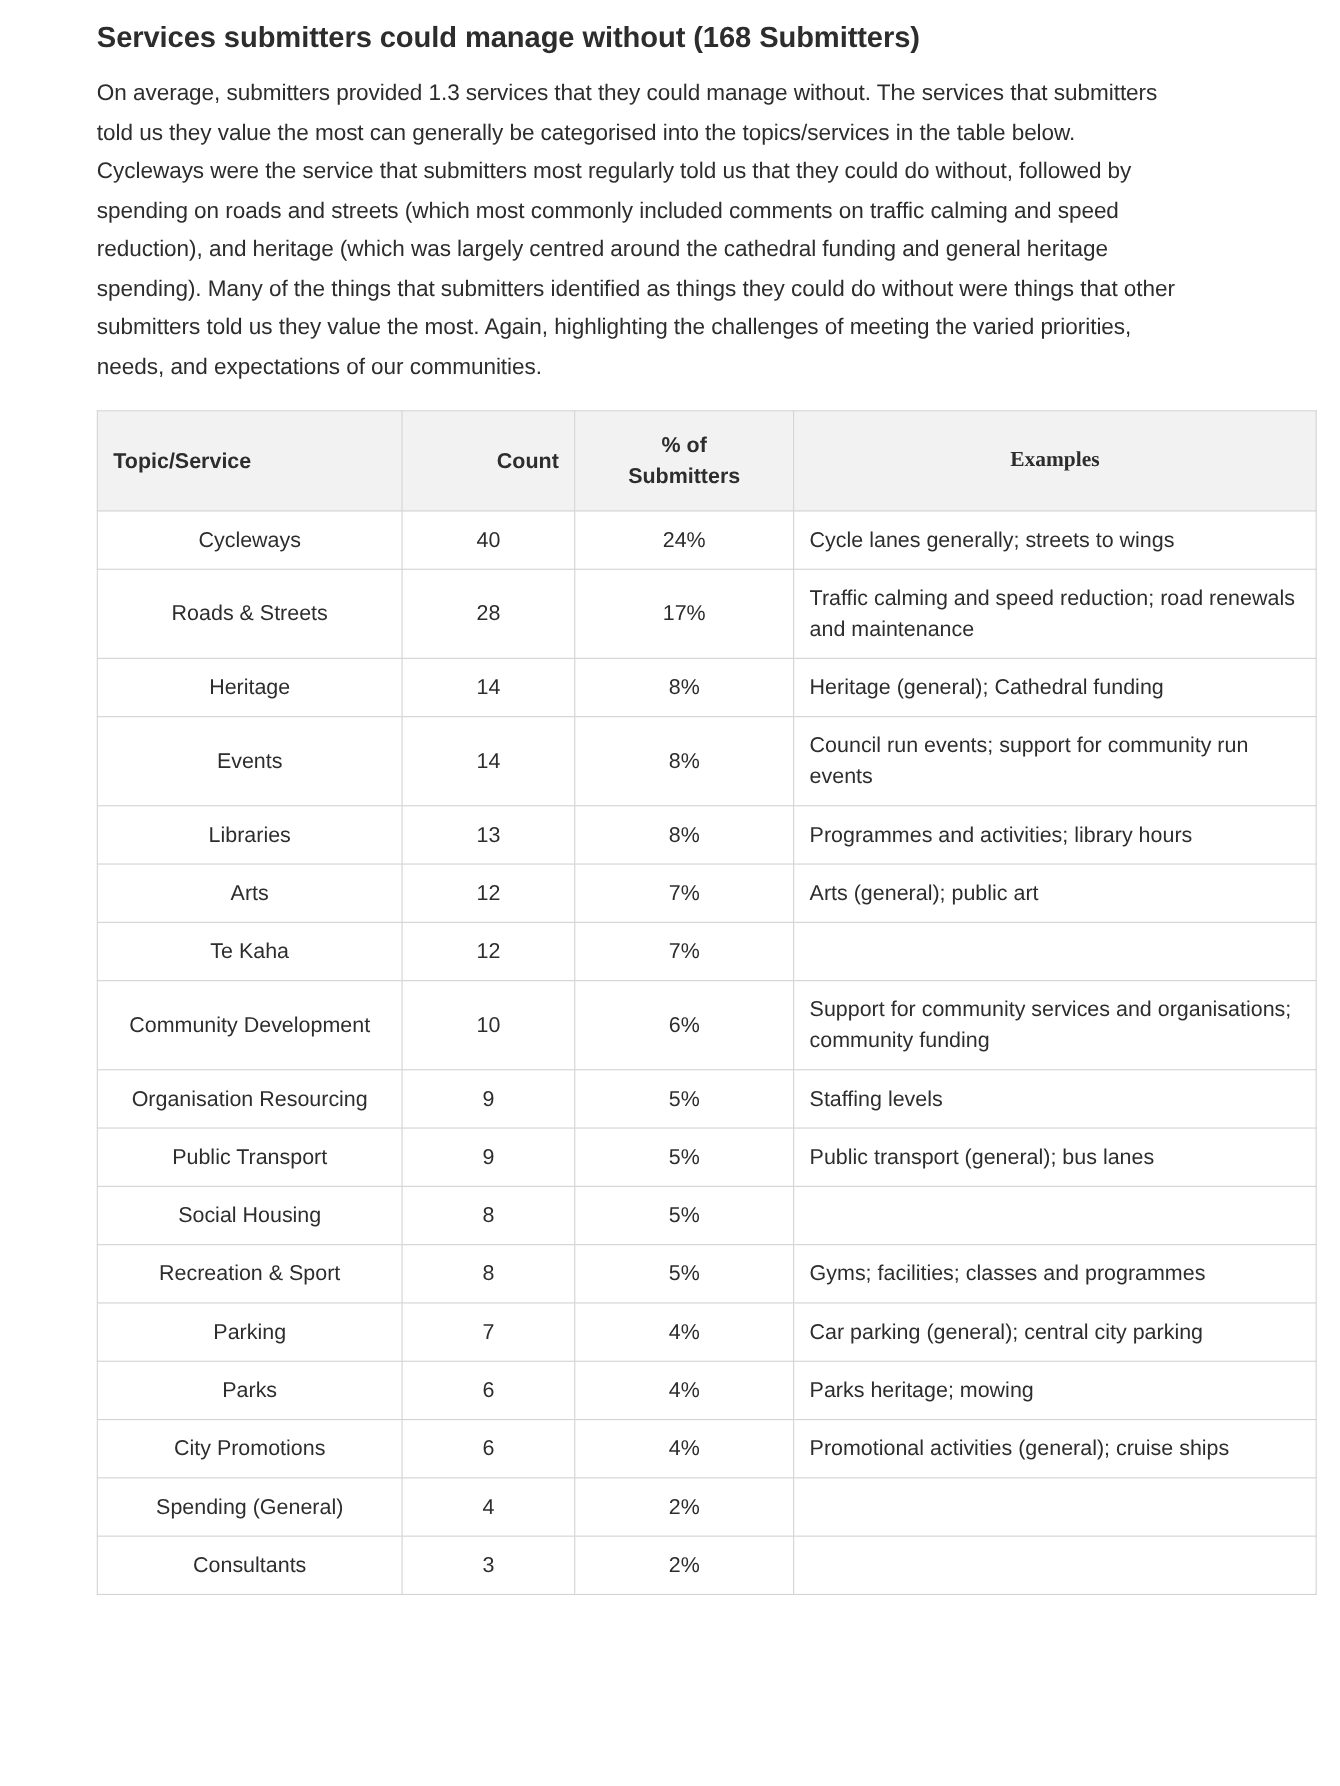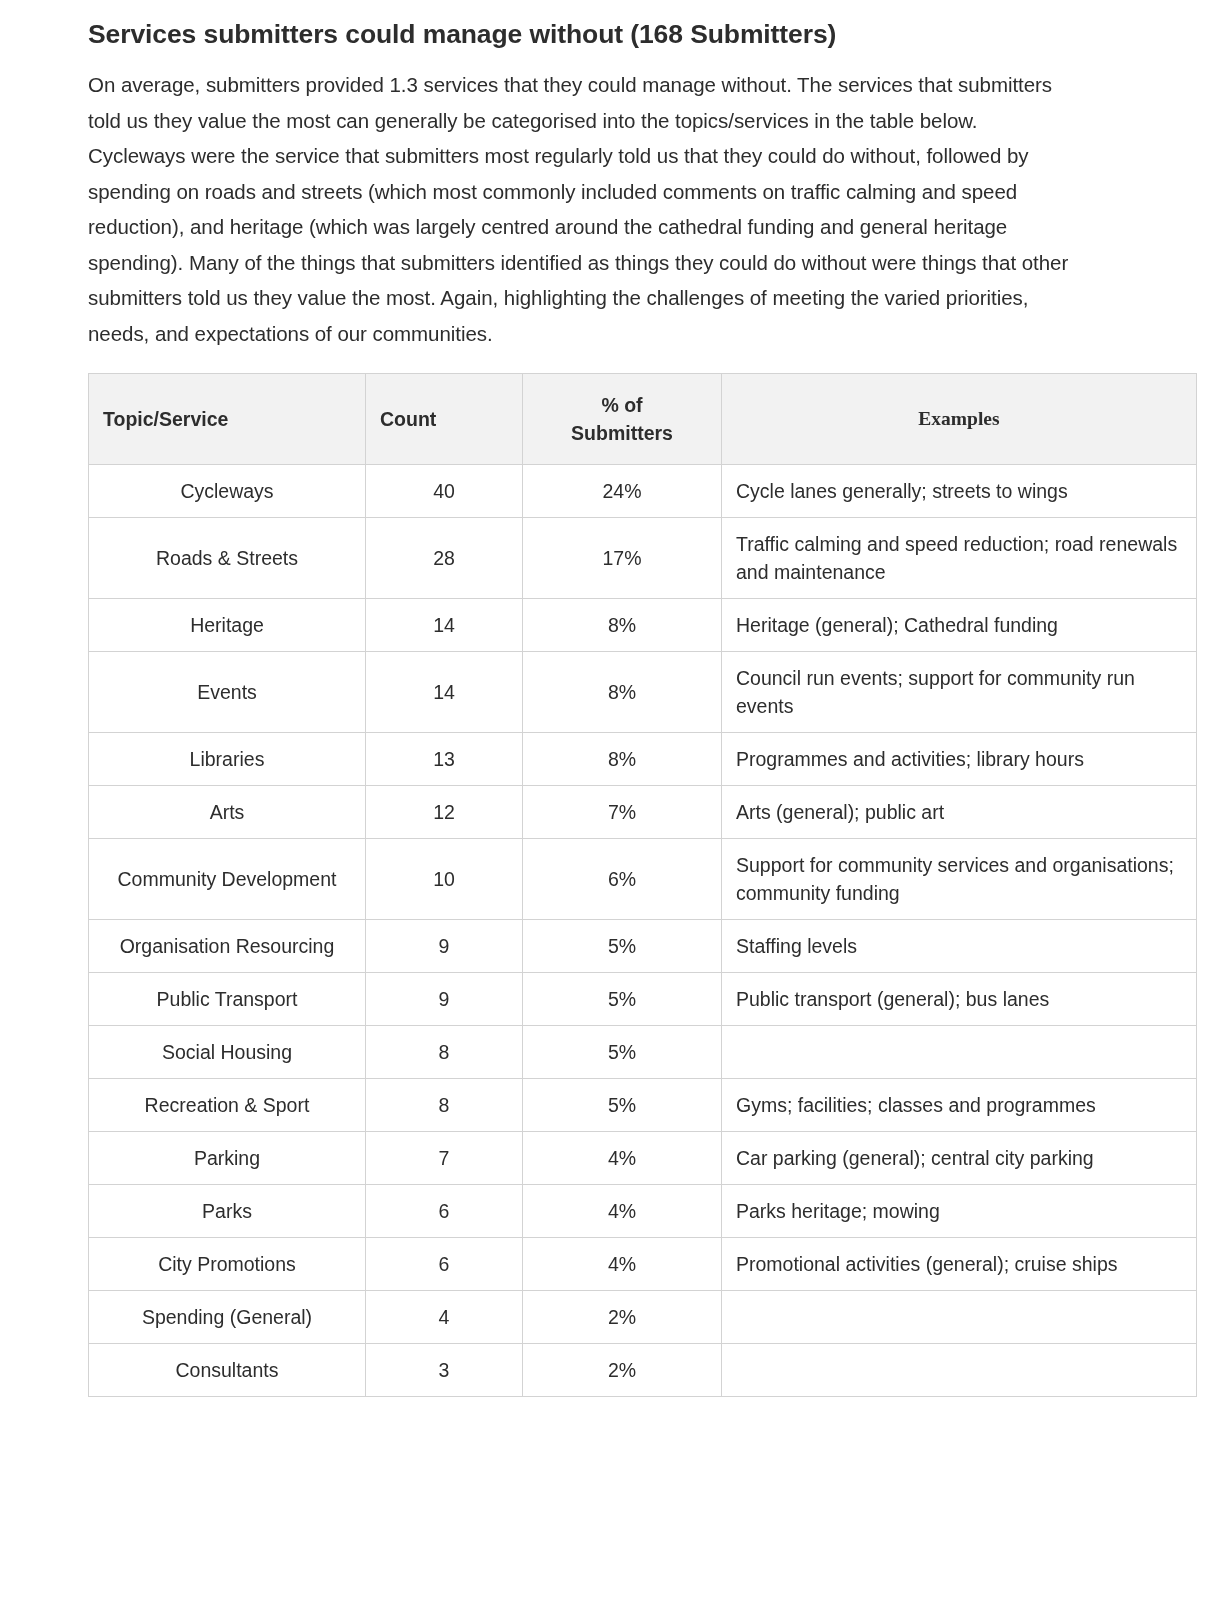--- a/index.html
+++ b/index.html
@@ -62,7 +62,7 @@
     width: 248px;
   }
   table.data-table thead th.col-count {
-    text-align: left;
+    text-align: right;
     width: 128px;
   }
   table.data-table thead th.col-pct {

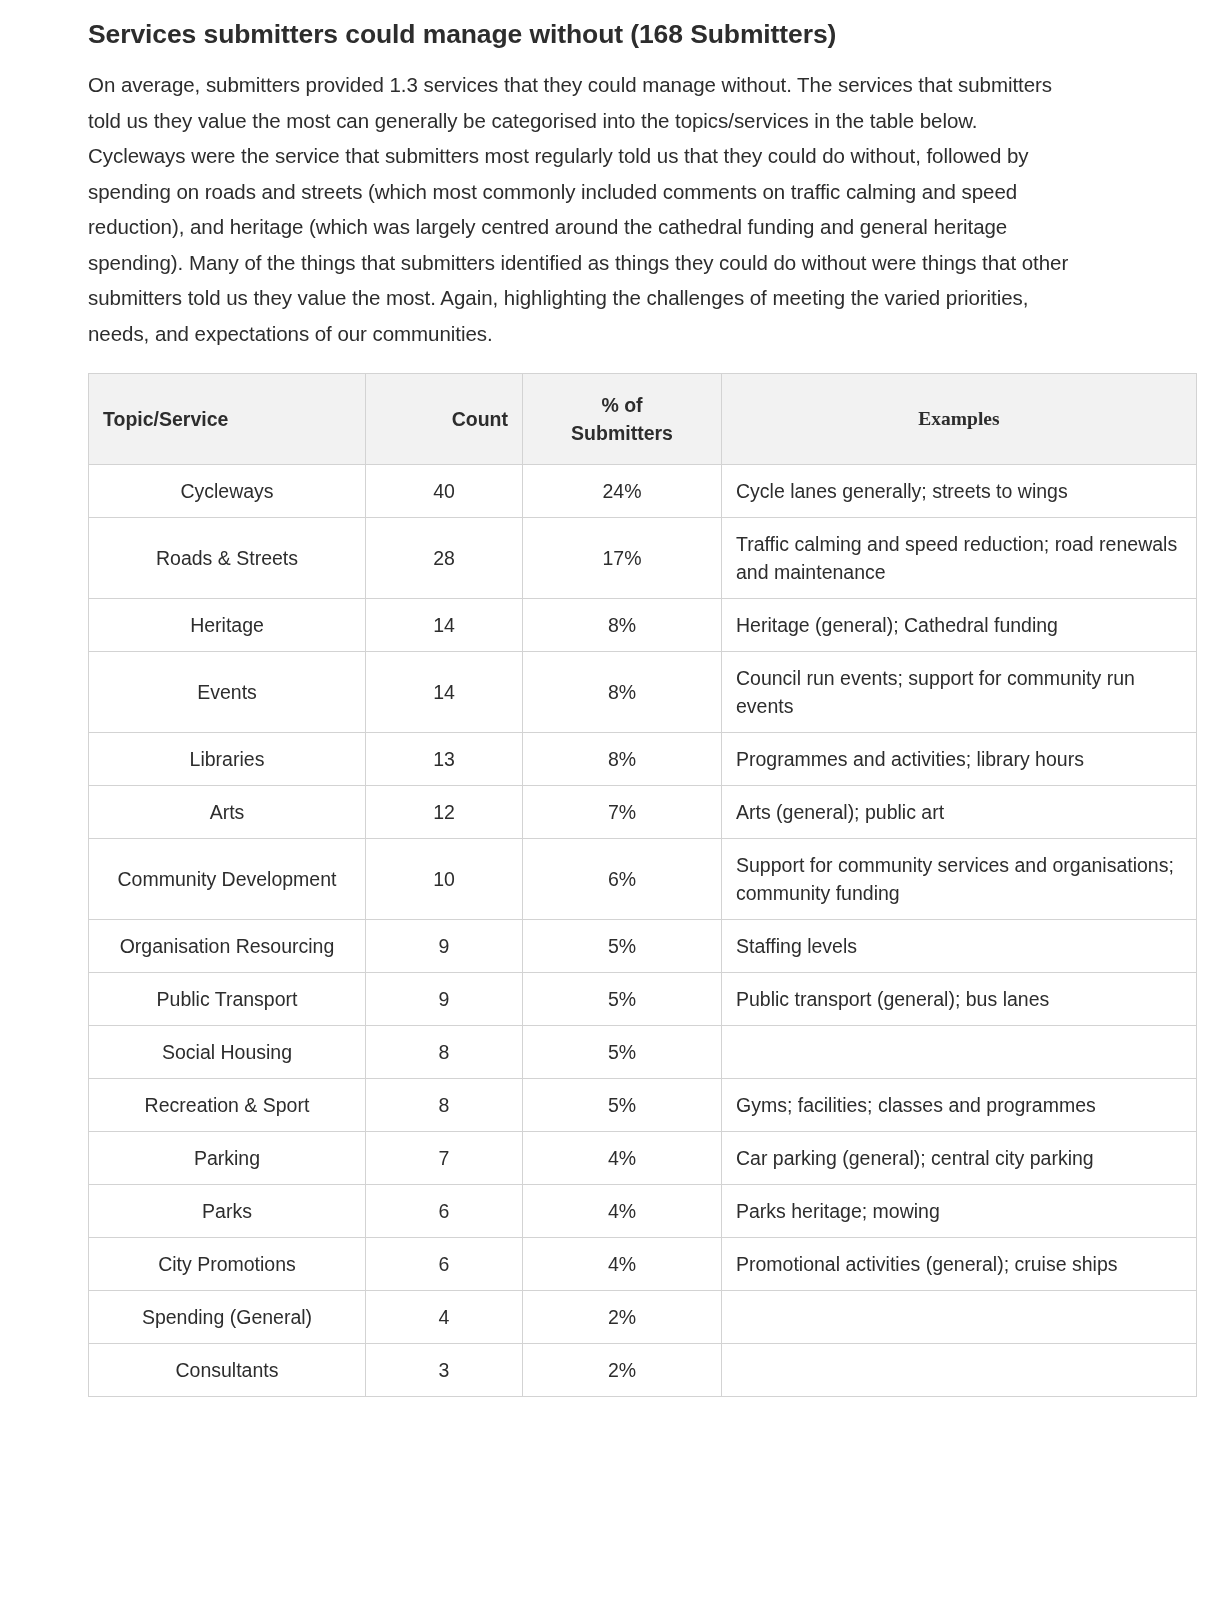--- a/index.html
+++ b/index.html
@@ -143,6 +143,12 @@
           <td class="cell-examples">Arts (general); public art</td>
         </tr>
         <tr>
+          <td class="cell-topic">Te Kaha</td>
+          <td class="cell-count">12</td>
+          <td class="cell-pct">7%</td>
+          <td class="cell-examples"></td>
+        </tr>
+        <tr>
           <td class="cell-topic">Community Development</td>
           <td class="cell-count">10</td>
           <td class="cell-pct">6%</td>

